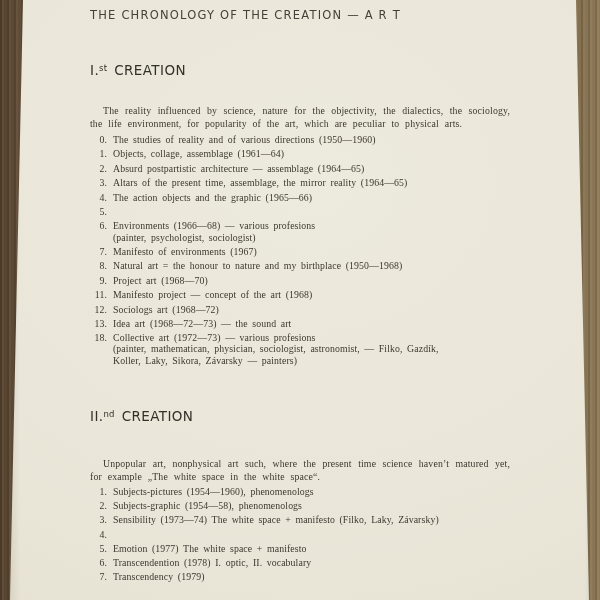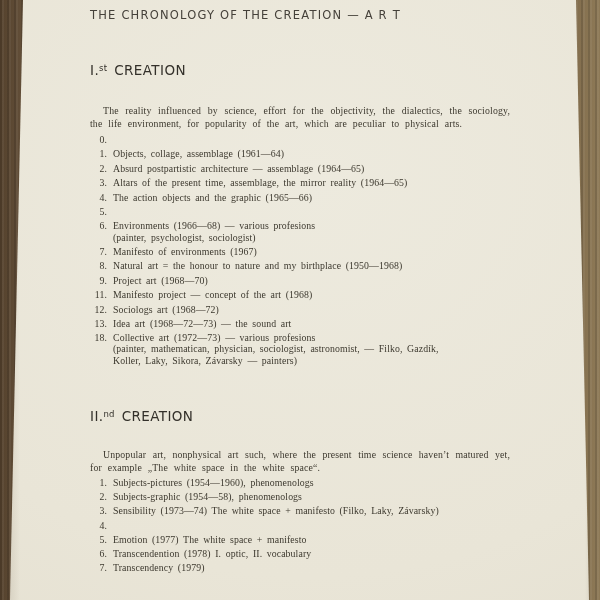--- a/index.html
+++ b/index.html
@@ -77,7 +77,7 @@
         <div class="heading">
           <span class="hn">I.</span><span class="ho">st</span><span class="hw">CREATION</span>
         </div>
-        <p class="intro">The reality influenced by science, effort for the objectivity, the dialectics, the sociology, the life environment, for popularity of the art, which are peculiar to physical arts.</p>
+        <p class="intro">The reality influenced by science, nature for the objectivity, the dialectics, the sociology, the life environment, for popularity of the art, which are peculiar to physical arts.</p>
         <div class="list">
           <div class="item">
               <span class="num">0.</span>

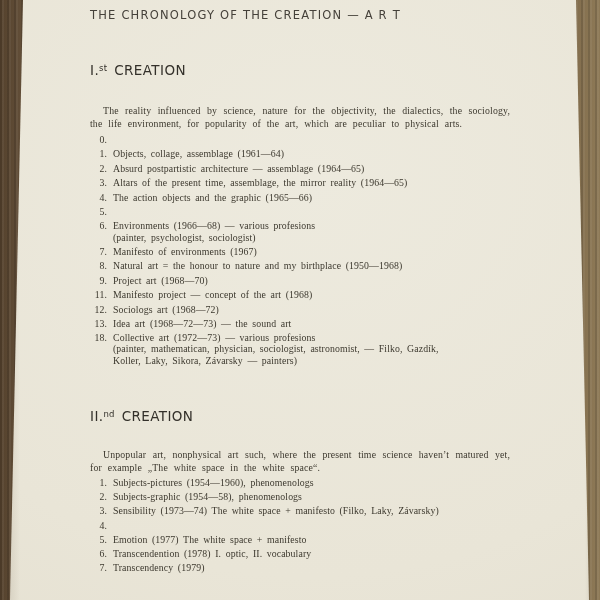--- a/index.html
+++ b/index.html
@@ -81,6 +81,7 @@
         <div class="list">
           <div class="item">
               <span class="num">0.</span>
+              <span class="txt">The studies of reality and of various directions (1950—1960)</span>
             </div>
           <div class="item">
               <span class="num">1.</span>

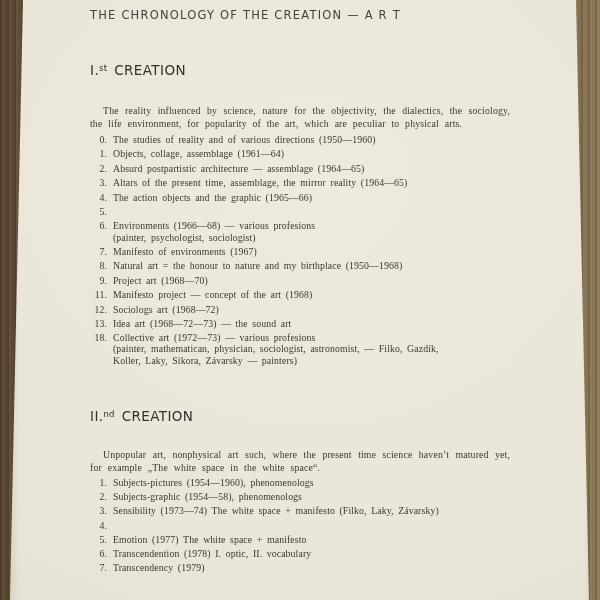--- a/index.html
+++ b/index.html
@@ -51,7 +51,7 @@
     font-size:9.8px;line-height:13px;
     word-spacing:3.2px;letter-spacing:.15px;
   }
-  .sec2 .intro{margin-top:20px;}
+  .sec2 .intro{margin-top:29px;}
   .list{margin-top:4px;}
   .sec2 .list{margin-top:3px;}
   .item{

